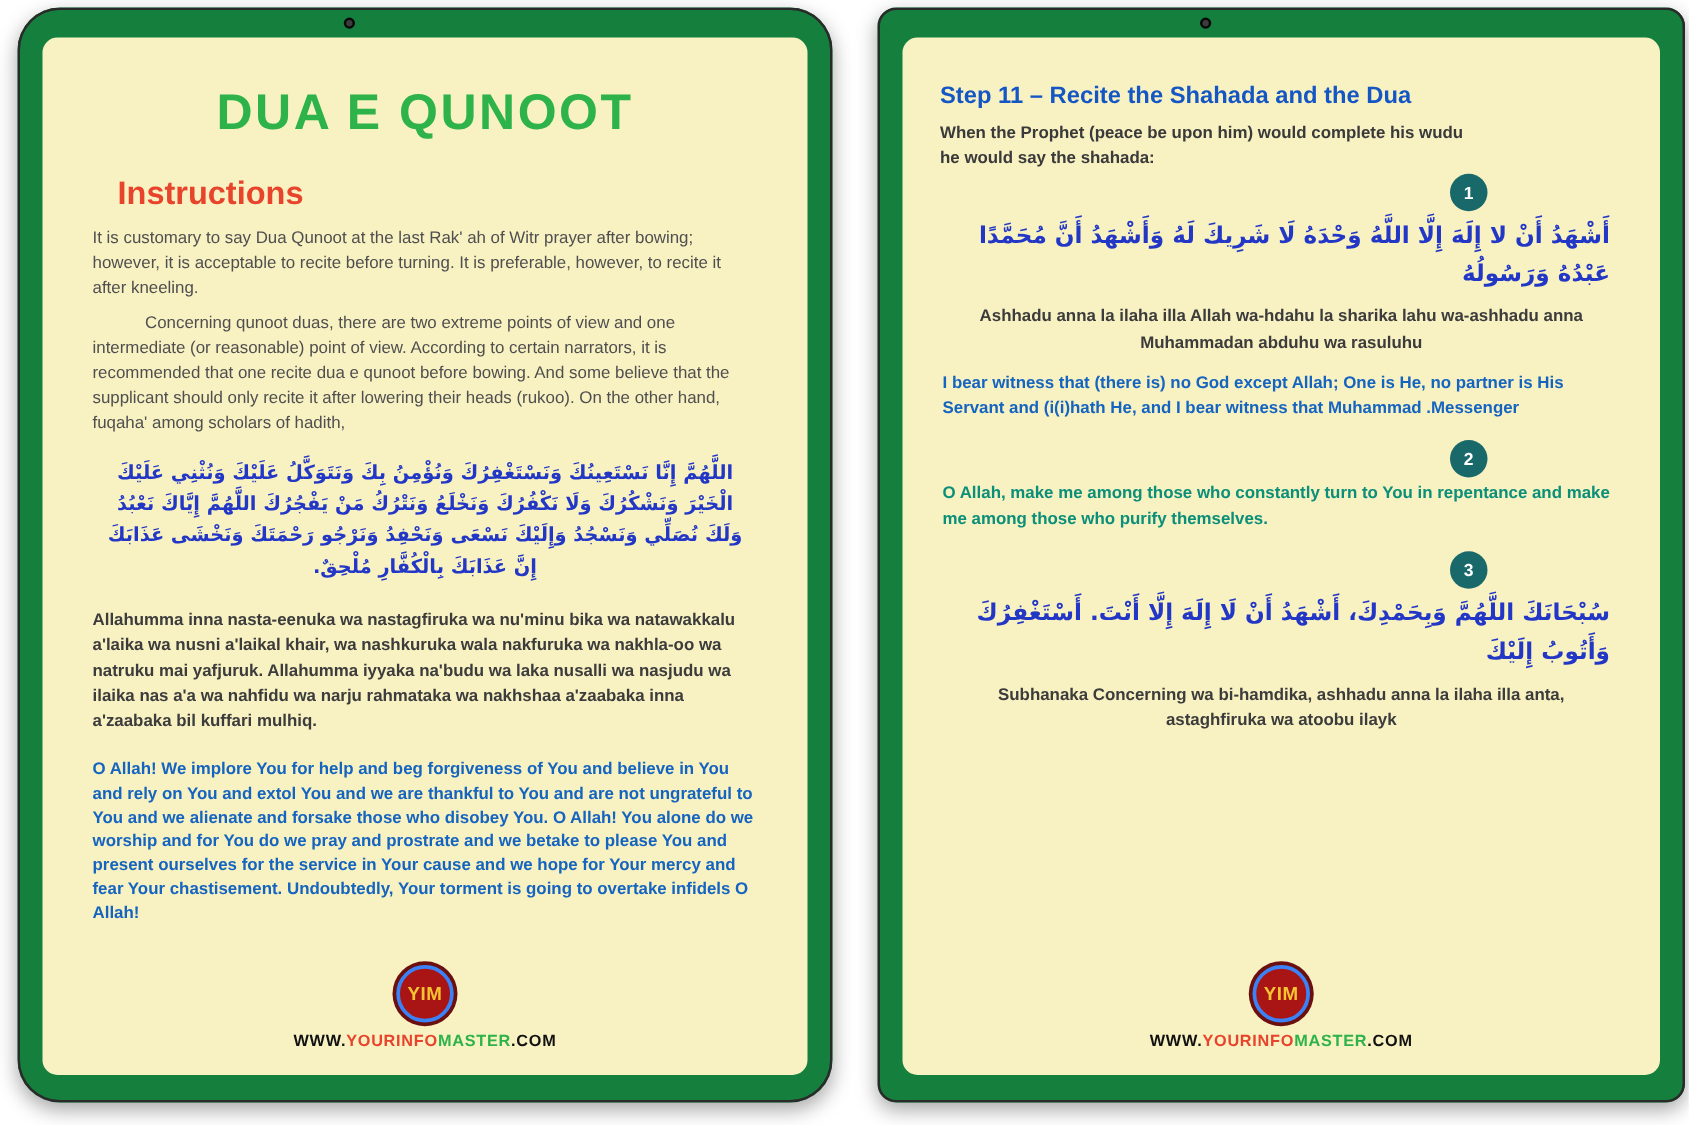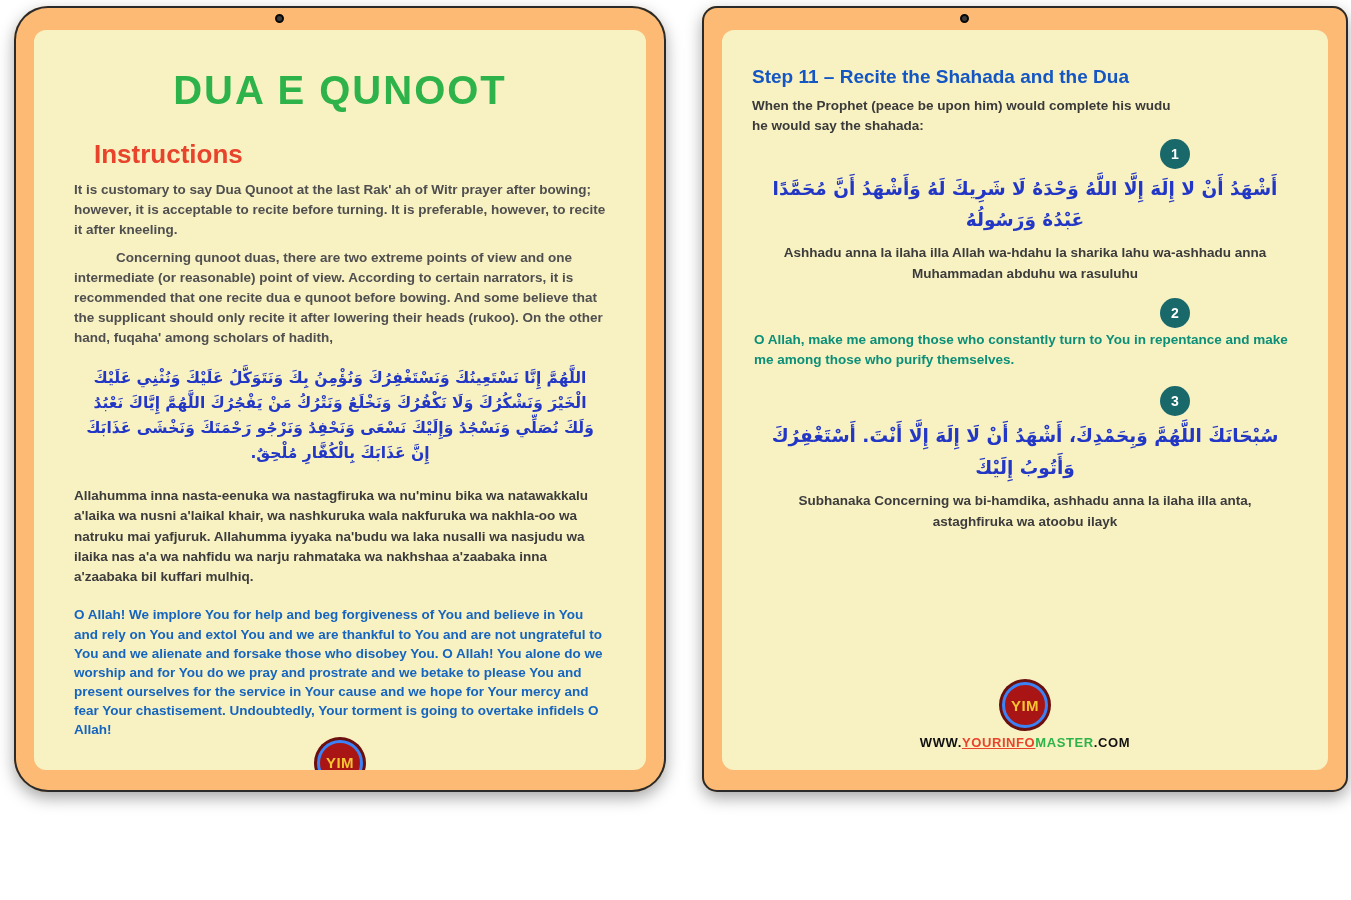--- a/index.html
+++ b/index.html
@@ -15,8 +15,8 @@
   .tablet {
     position:absolute;
     top:6px;
-    height:786px;
-    background:#fdba74;
+    height:876px;
+    background:#15803d;
     border-radius:34px;
     padding:24px 20px 22px 20px;
     box-shadow:0 6px 16px rgba(0,0,0,0.35), inset 0 0 0 2px #2a2a2a;

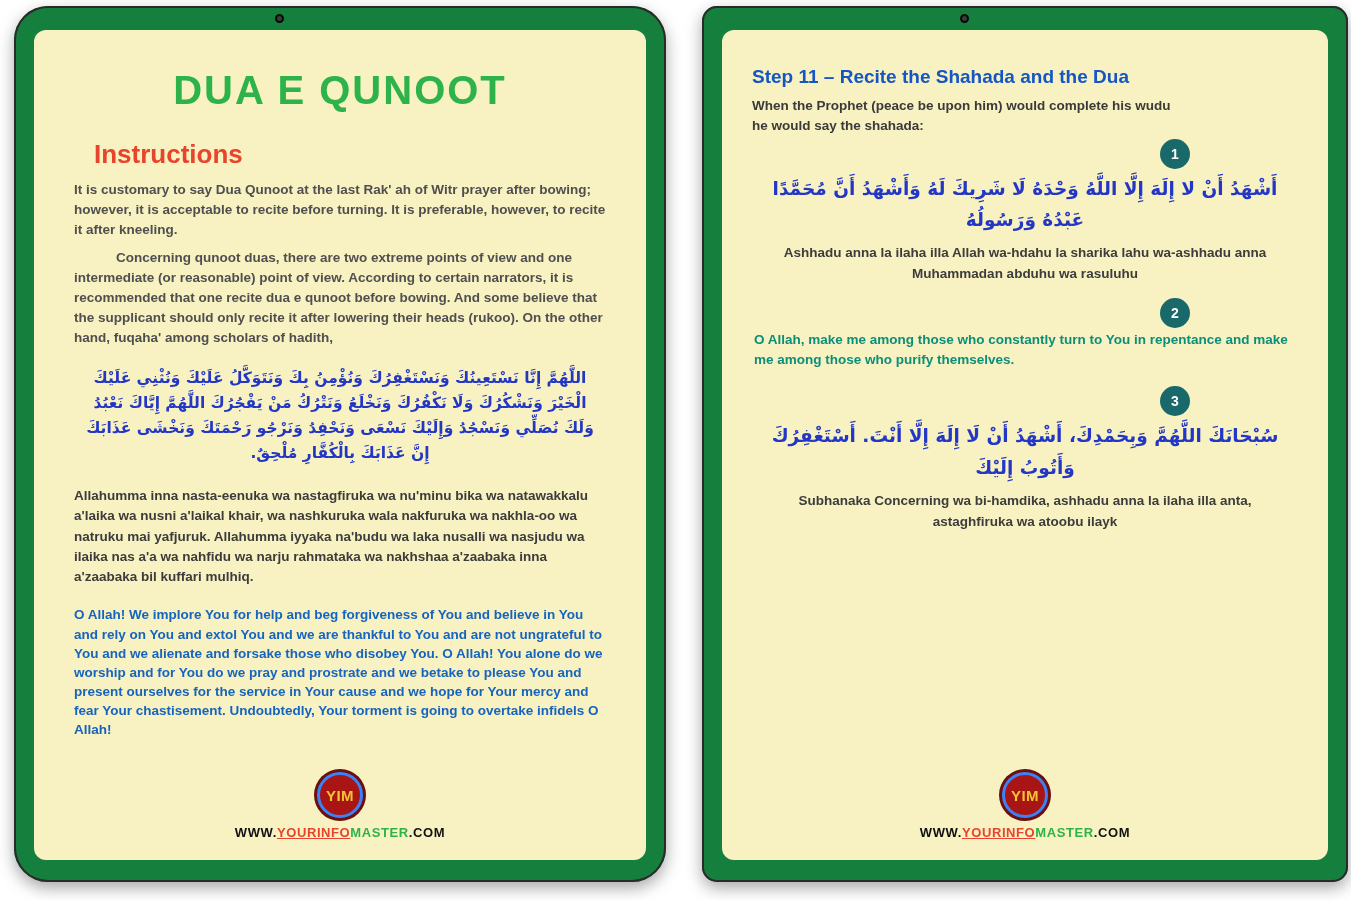--- a/index.html
+++ b/index.html
@@ -64,7 +64,7 @@
     color:#4f4f4f;
     font-size:13.5px;
     line-height:1.48;
-    font-weight:700;
+    font-weight:400;
     margin-bottom:8px;
   }
   .body-para.indent { text-indent:42px; margin-bottom:4px; }

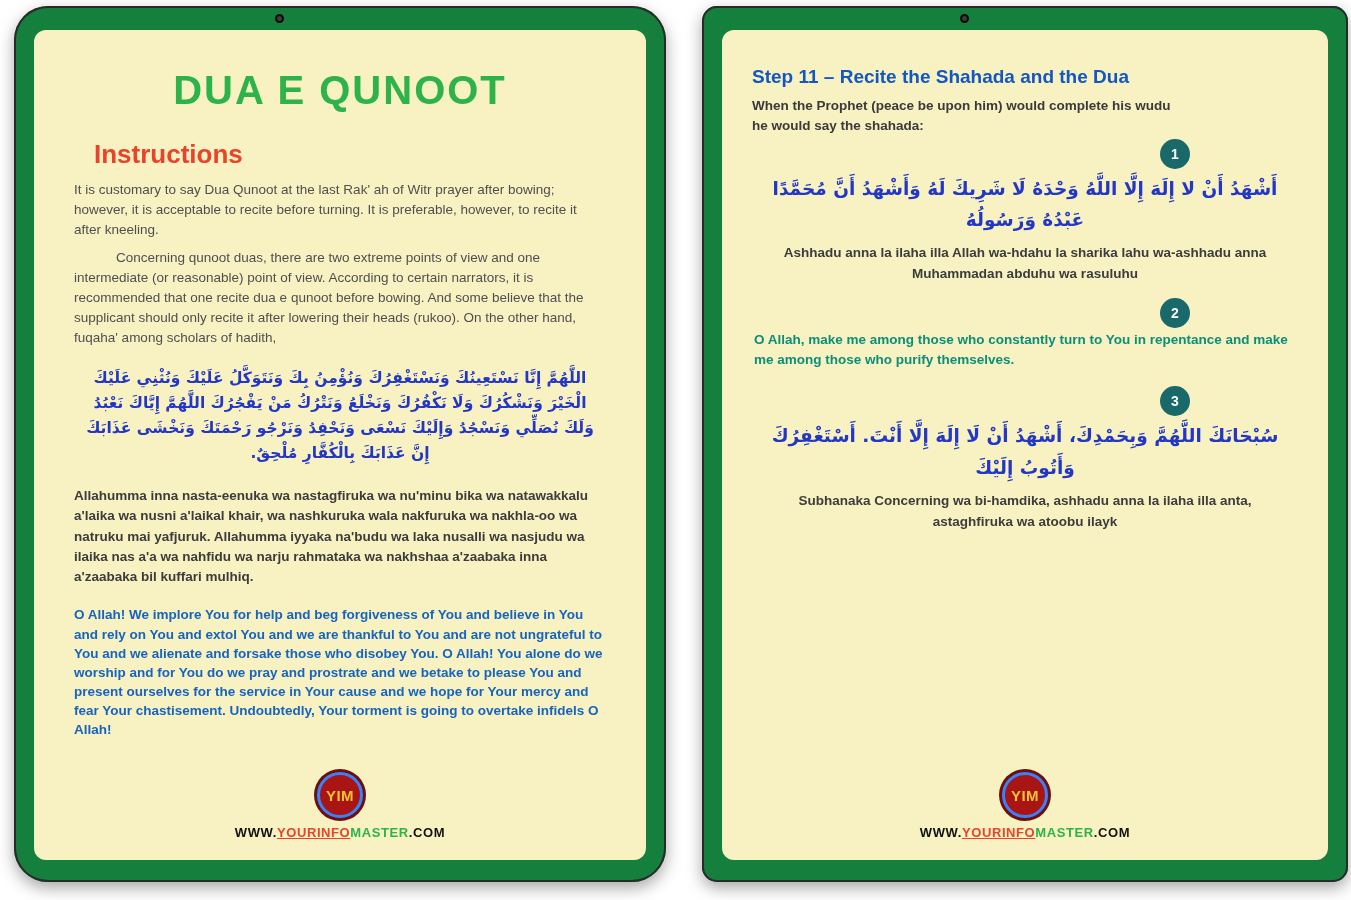--- a/index.html
+++ b/index.html
@@ -135,6 +135,7 @@
     font-size:18.5px;
     line-height:1.7;
     margin:4px 10px 8px 10px;
+    text-align:right;
   }
   .translit-right {
     color:#3c3c3c;

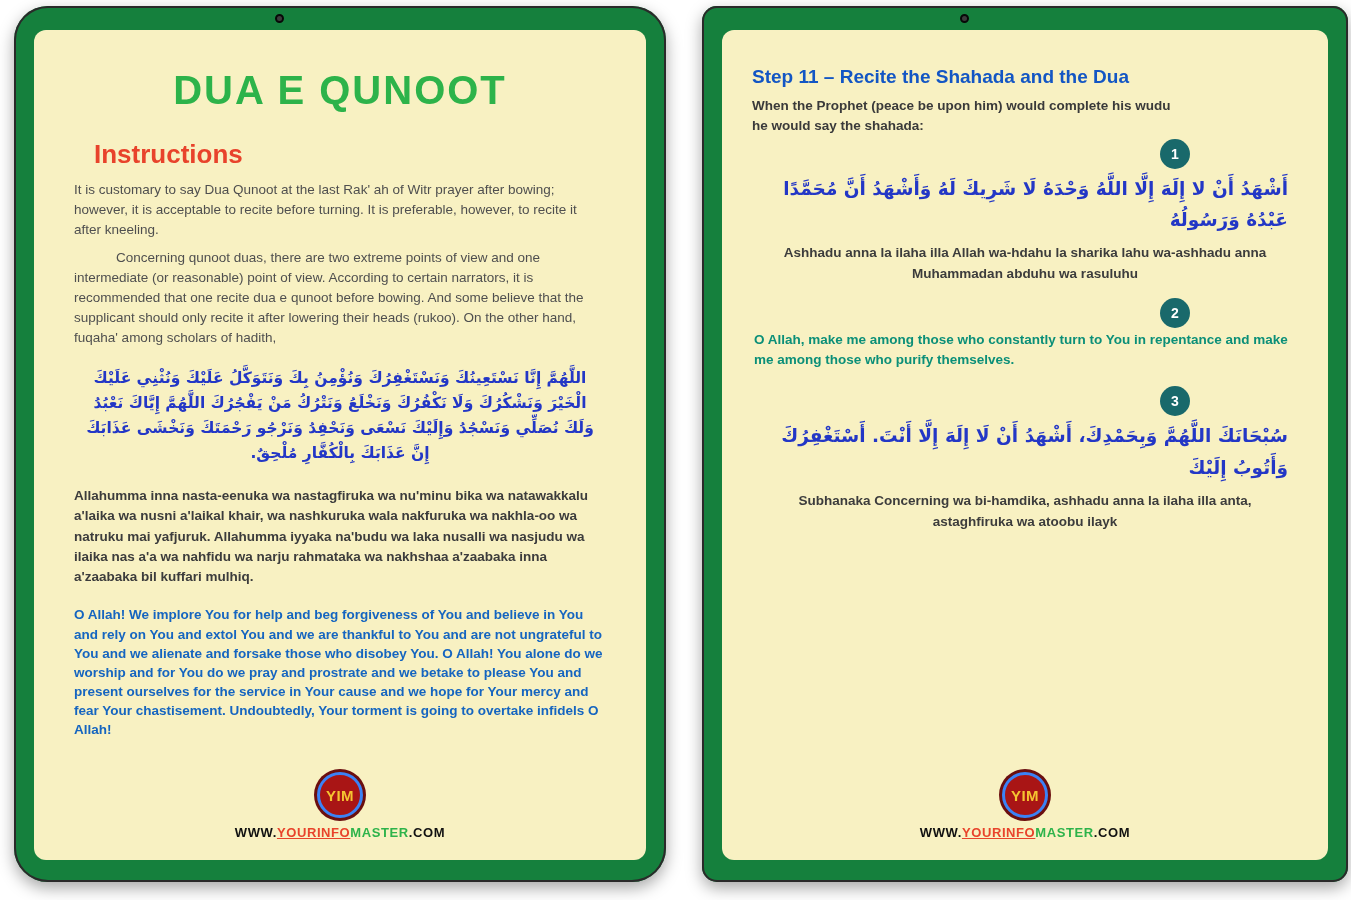--- a/index.html
+++ b/index.html
@@ -227,6 +227,7 @@
       </div>
       <div class="arabic arabic-right" lang="ar" dir="rtl">أَشْهَدُ أَنْ لا إِلَهَ إِلَّا اللَّهُ وَحْدَهُ لَا شَرِيكَ لَهُ وَأَشْهَدُ أَنَّ مُحَمَّدًا عَبْدُهُ وَرَسُولُهُ</div>
       <div class="translit-right">Ashhadu anna la ilaha illa Allah wa-hdahu la sharika lahu wa-ashhadu anna Muhammadan abduhu wa rasuluhu</div>
+      <div class="translation-right translation-blue">I bear witness that (there is) no God except Allah; One is He, no partner is His Servant and (i(i)hath He, and I bear witness that Muhammad .Messenger</div>
     </div>
 
     <div>

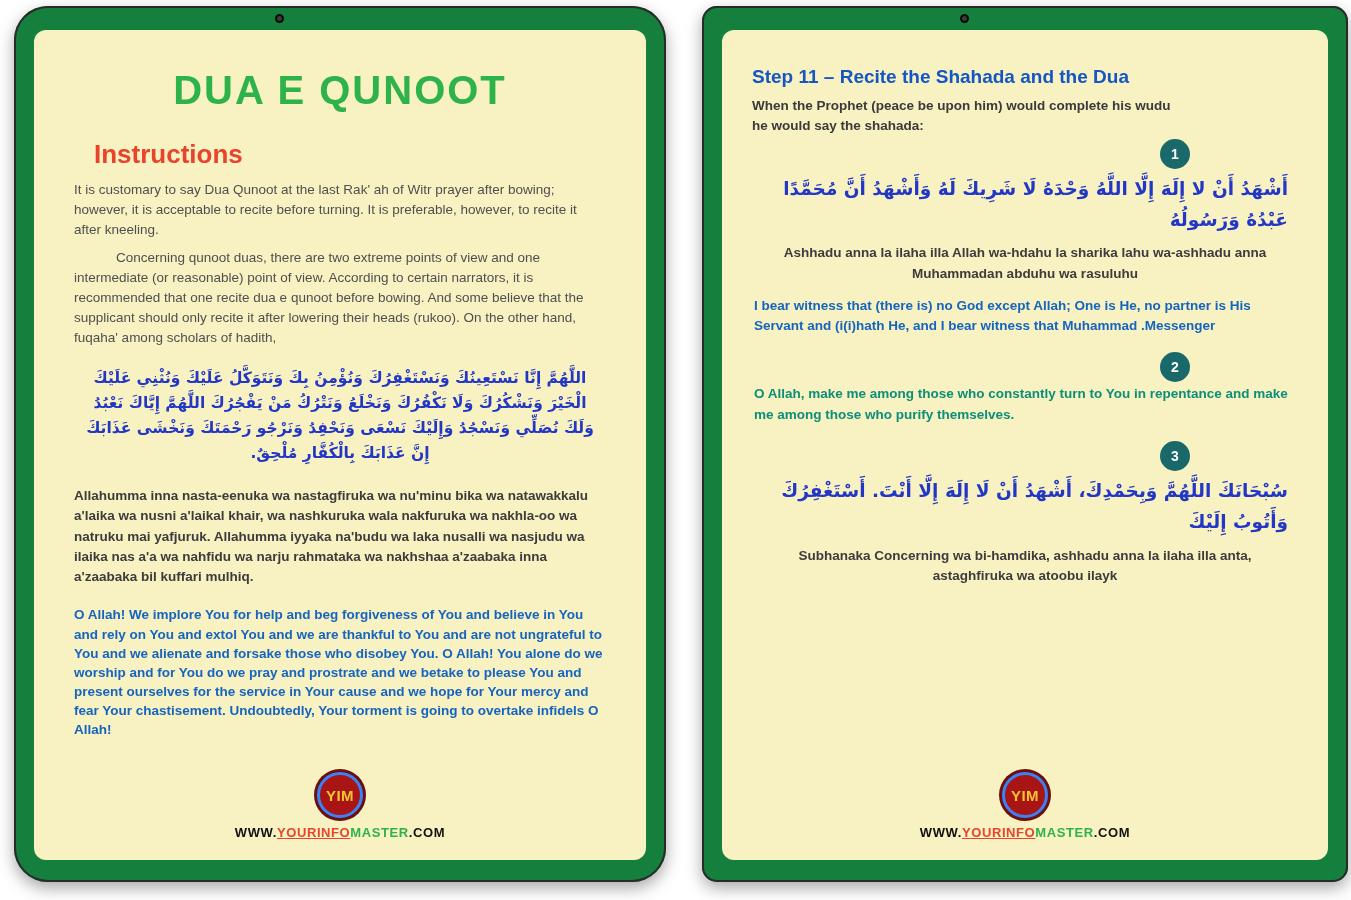--- a/index.html
+++ b/index.html
@@ -183,7 +183,7 @@
     letter-spacing:0.6px;
     color:#111111;
   }
-  .url-red   { color:#e8432b;text-decoration:underline; }
+  .url-red   { color:#e8432b; }
   .url-green { color:#2db34a;margin-top:44px; }
 </style>
 </head>

